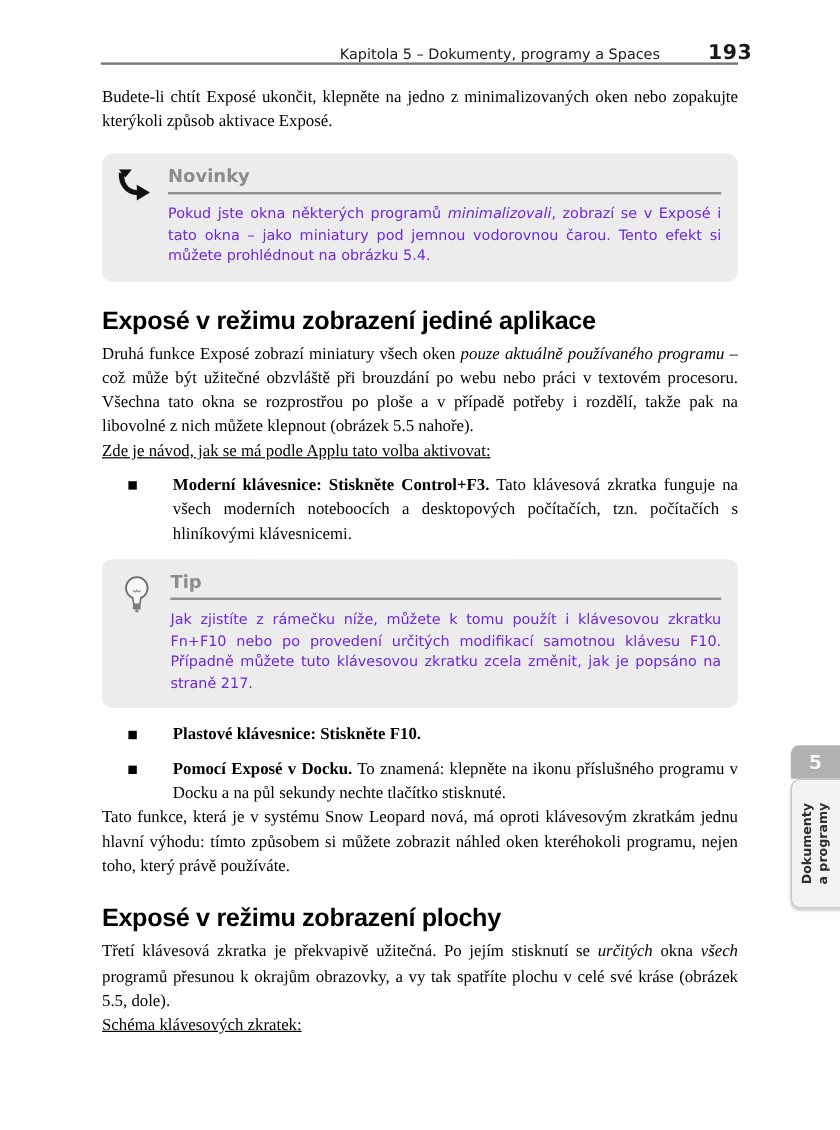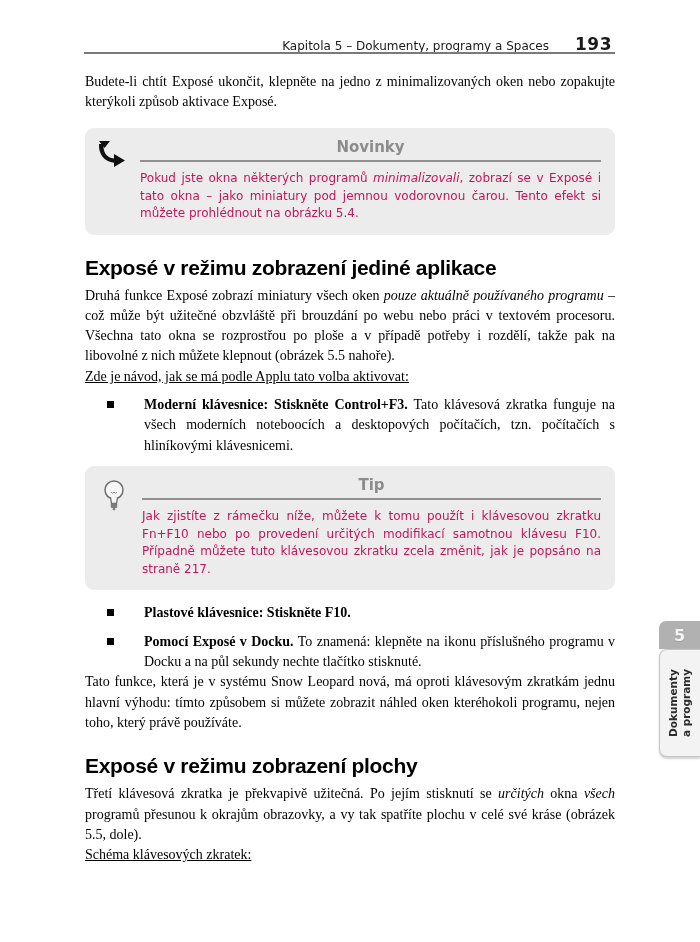--- a/index.html
+++ b/index.html
@@ -10,8 +10,8 @@
 
   
   .runhead {
-    position:absolute; top:34px; left:82px; width:530px;
-    display:flex; justify-content:flex-end; align-items:baseline; gap:26px;
+    position:absolute; top:34px; left:97px; width:530px;
+    display:flex; justify-content:flex-end; align-items:baseline; gap:40px;
     font-family:"DejaVu Sans", sans-serif; font-size:12px; color:#1a1a1a;
   }
   .runhead .pagenum { font-weight:bold; font-size:17px; letter-spacing:0.5px; }

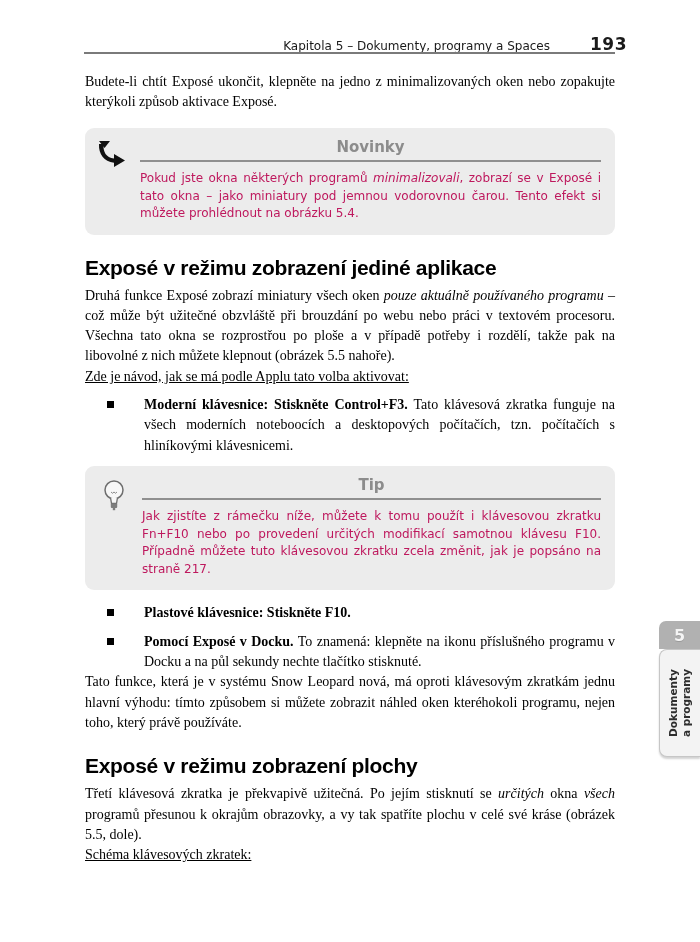--- a/index.html
+++ b/index.html
@@ -35,7 +35,7 @@
   .callout-main { flex:1; min-width:0; }
   .callout-title {
     font-family:"DejaVu Sans", sans-serif; font-weight:bold;
-    font-size:15px; color:#8c8c8c; line-height:18px;text-align:center;
+    font-size:15px; color:#8c8c8c; line-height:18px;
   }
   .callout-rule { height:2.5px; background:#8f8f8f; margin:4px 0 8px 0; }
   .callout-text {

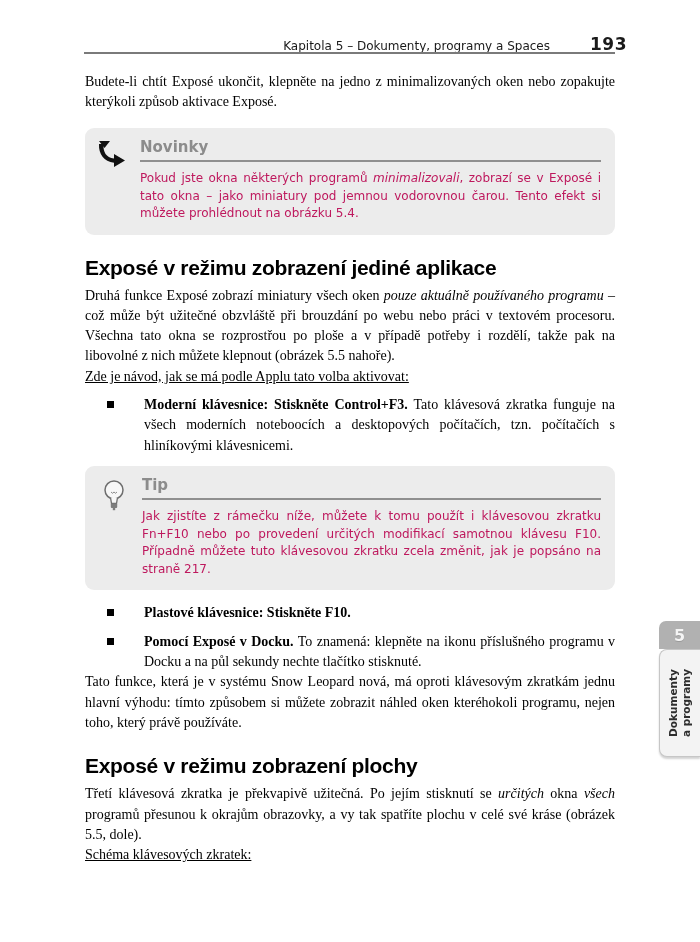--- a/index.html
+++ b/index.html
@@ -40,7 +40,7 @@
   .callout-rule { height:2.5px; background:#8f8f8f; margin:4px 0 8px 0; }
   .callout-text {
     margin:0; font-family:"DejaVu Sans", sans-serif; font-size:12px;
-    line-height:17.5px; text-align:justify; color:#be185d;
+    line-height:17.5px; text-align:justify; color:#6d28d9;
   }
 
   h1.section-heading {

